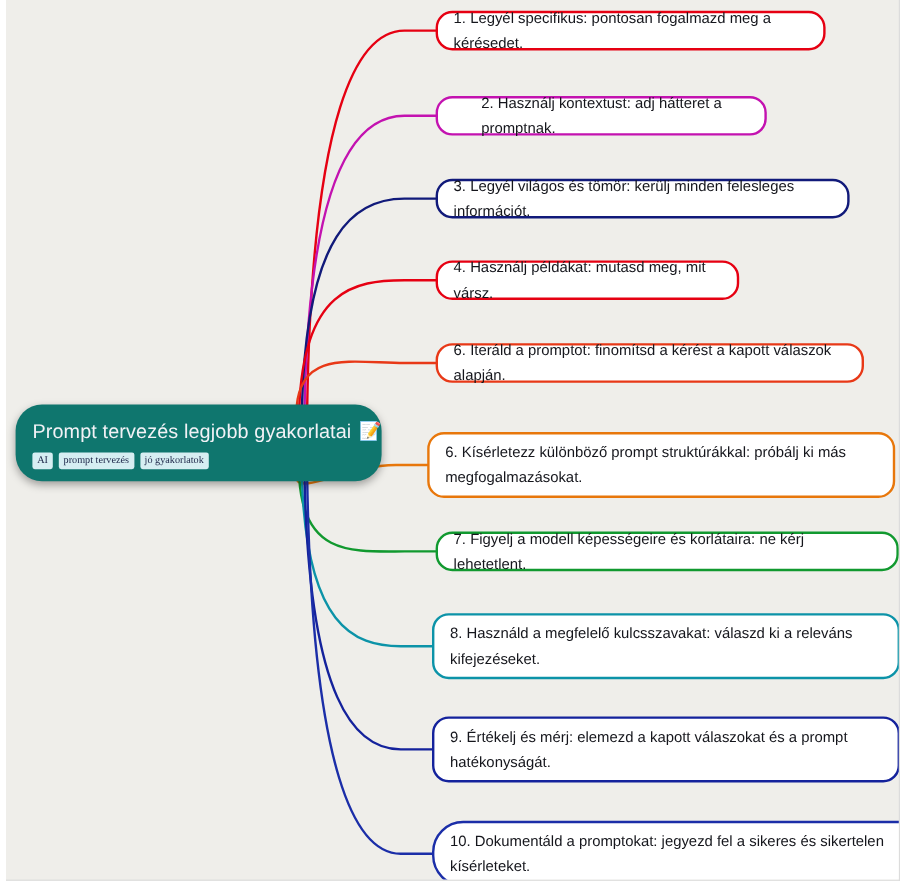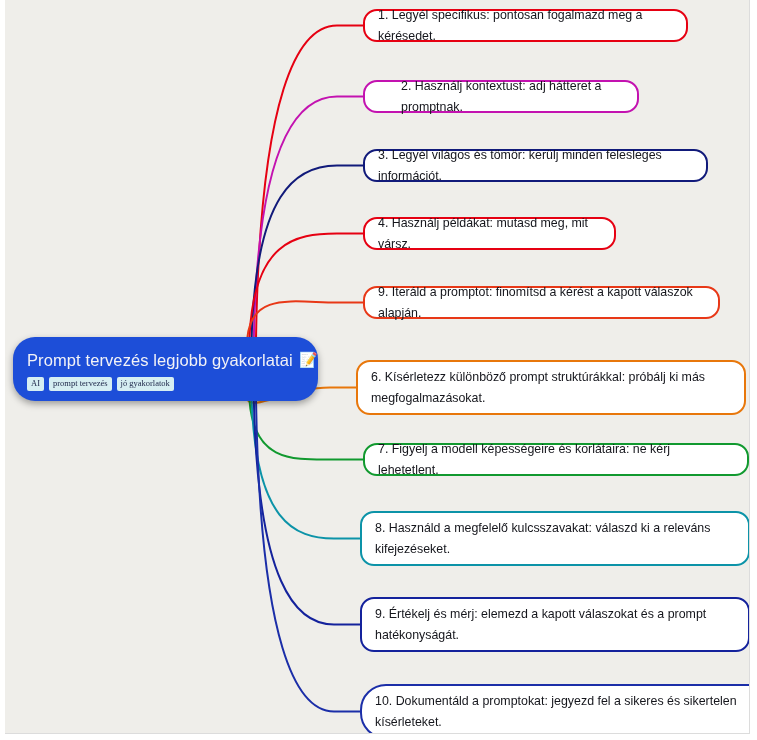--- a/index.html
+++ b/index.html
@@ -159,7 +159,7 @@
           <span class="leaf-text">4. Használj példákat: mutasd meg, mit vársz.</span>
         </div>
         <div class="leaf" style="left: 358px; top: 286px; width: 357px; height: 33px; border-color: rgb(232, 56, 23);">
-          <span class="leaf-text">9. Iteráld a promptot: finomítsd a kérést a kapott válaszok alapján.</span>
+          <span class="leaf-text">6. Iteráld a promptot: finomítsd a kérést a kapott válaszok alapján.</span>
         </div>
         <div class="leaf" style="left: 351px; top: 360px; width: 390px; height: 55px; border-color: rgb(232, 119, 11); align-items: center;">
           <span class="leaf-text">6. Kísérletezz különböző prompt struktúrákkal: próbálj ki más megfogalmazásokat.</span>

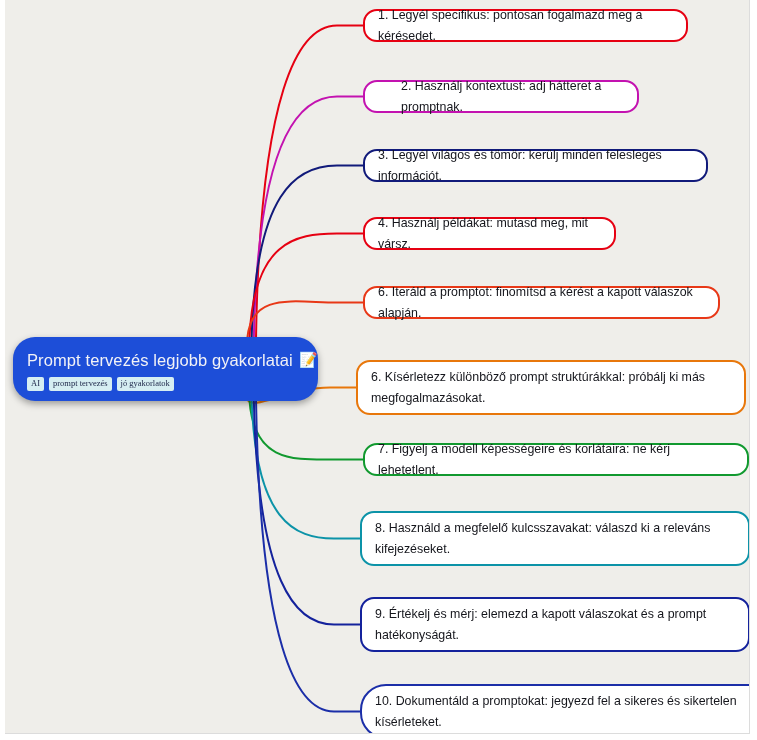--- a/index.html
+++ b/index.html
@@ -51,7 +51,7 @@
     top: 337px;
     width: 305px;
     height: 64px;
-    background: #1d4ed8;
+    background: #0f766e;
     border-radius: 22px;
     box-shadow: 0 3px 7px rgba(0,0,0,0.35);
     box-sizing: border-box;

